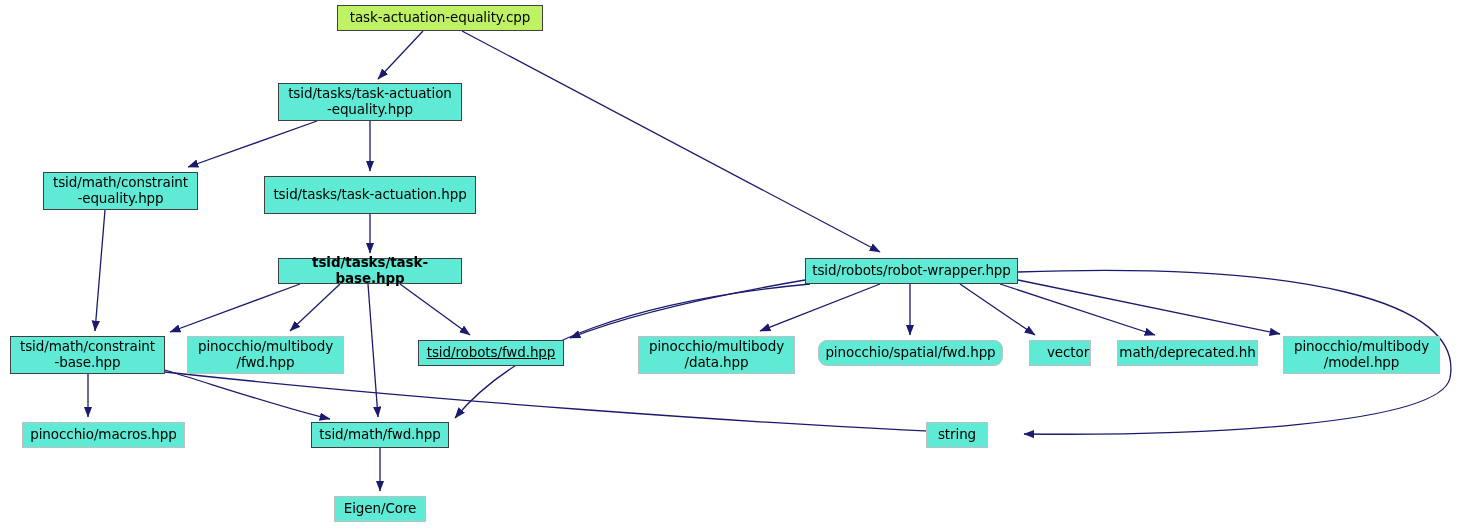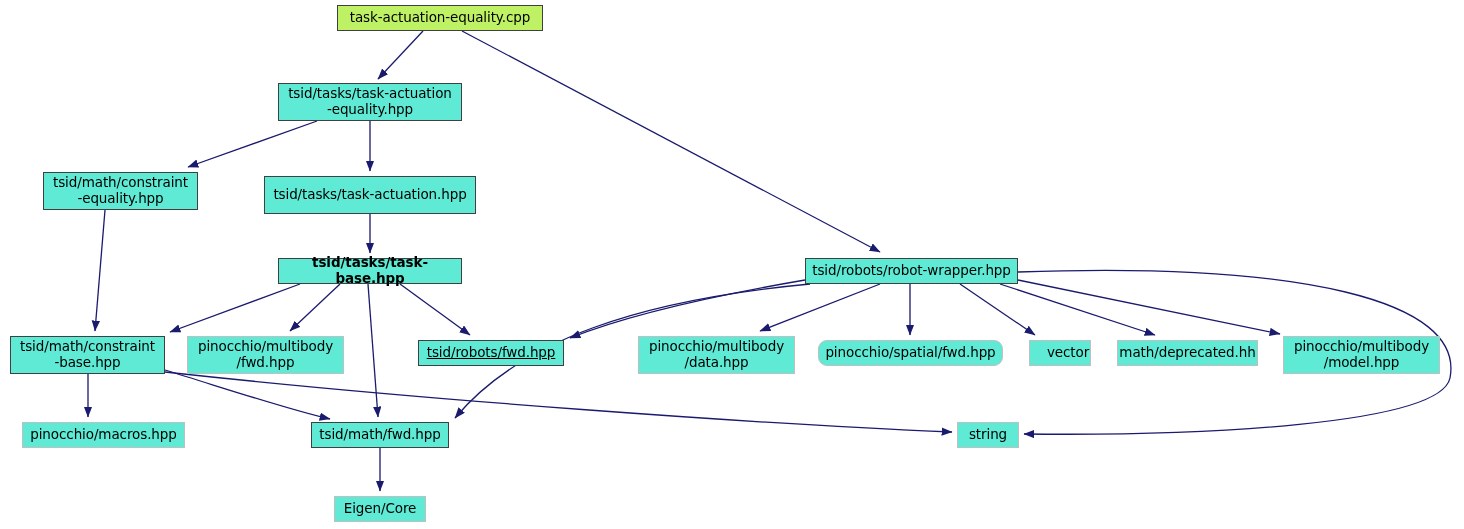--- a/index.html
+++ b/index.html
@@ -103,7 +103,7 @@
 /model.hpp</div>
       <div class="node-box" style="left: 6px; top: 422px; width: 163px; height: 26px; margin-left: 16px;">pinocchio/macros.hpp</div>
       <div class="node-box strong" style="left: 311px; top: 422px; width: 138px; height: 26px;">tsid/math/fwd.hpp</div>
-      <div class="node-box" style="left: 957px; top: 422px; width: 62px; height: 26px;">string</div>
+      <div class="node-box" style="left: 926px; top: 422px; width: 62px; height: 26px;">string</div>
       <div class="node-box" style="left: 334px; top: 496px; width: 92px; height: 26px;">Eigen/Core</div>
     </div>
 </div>

